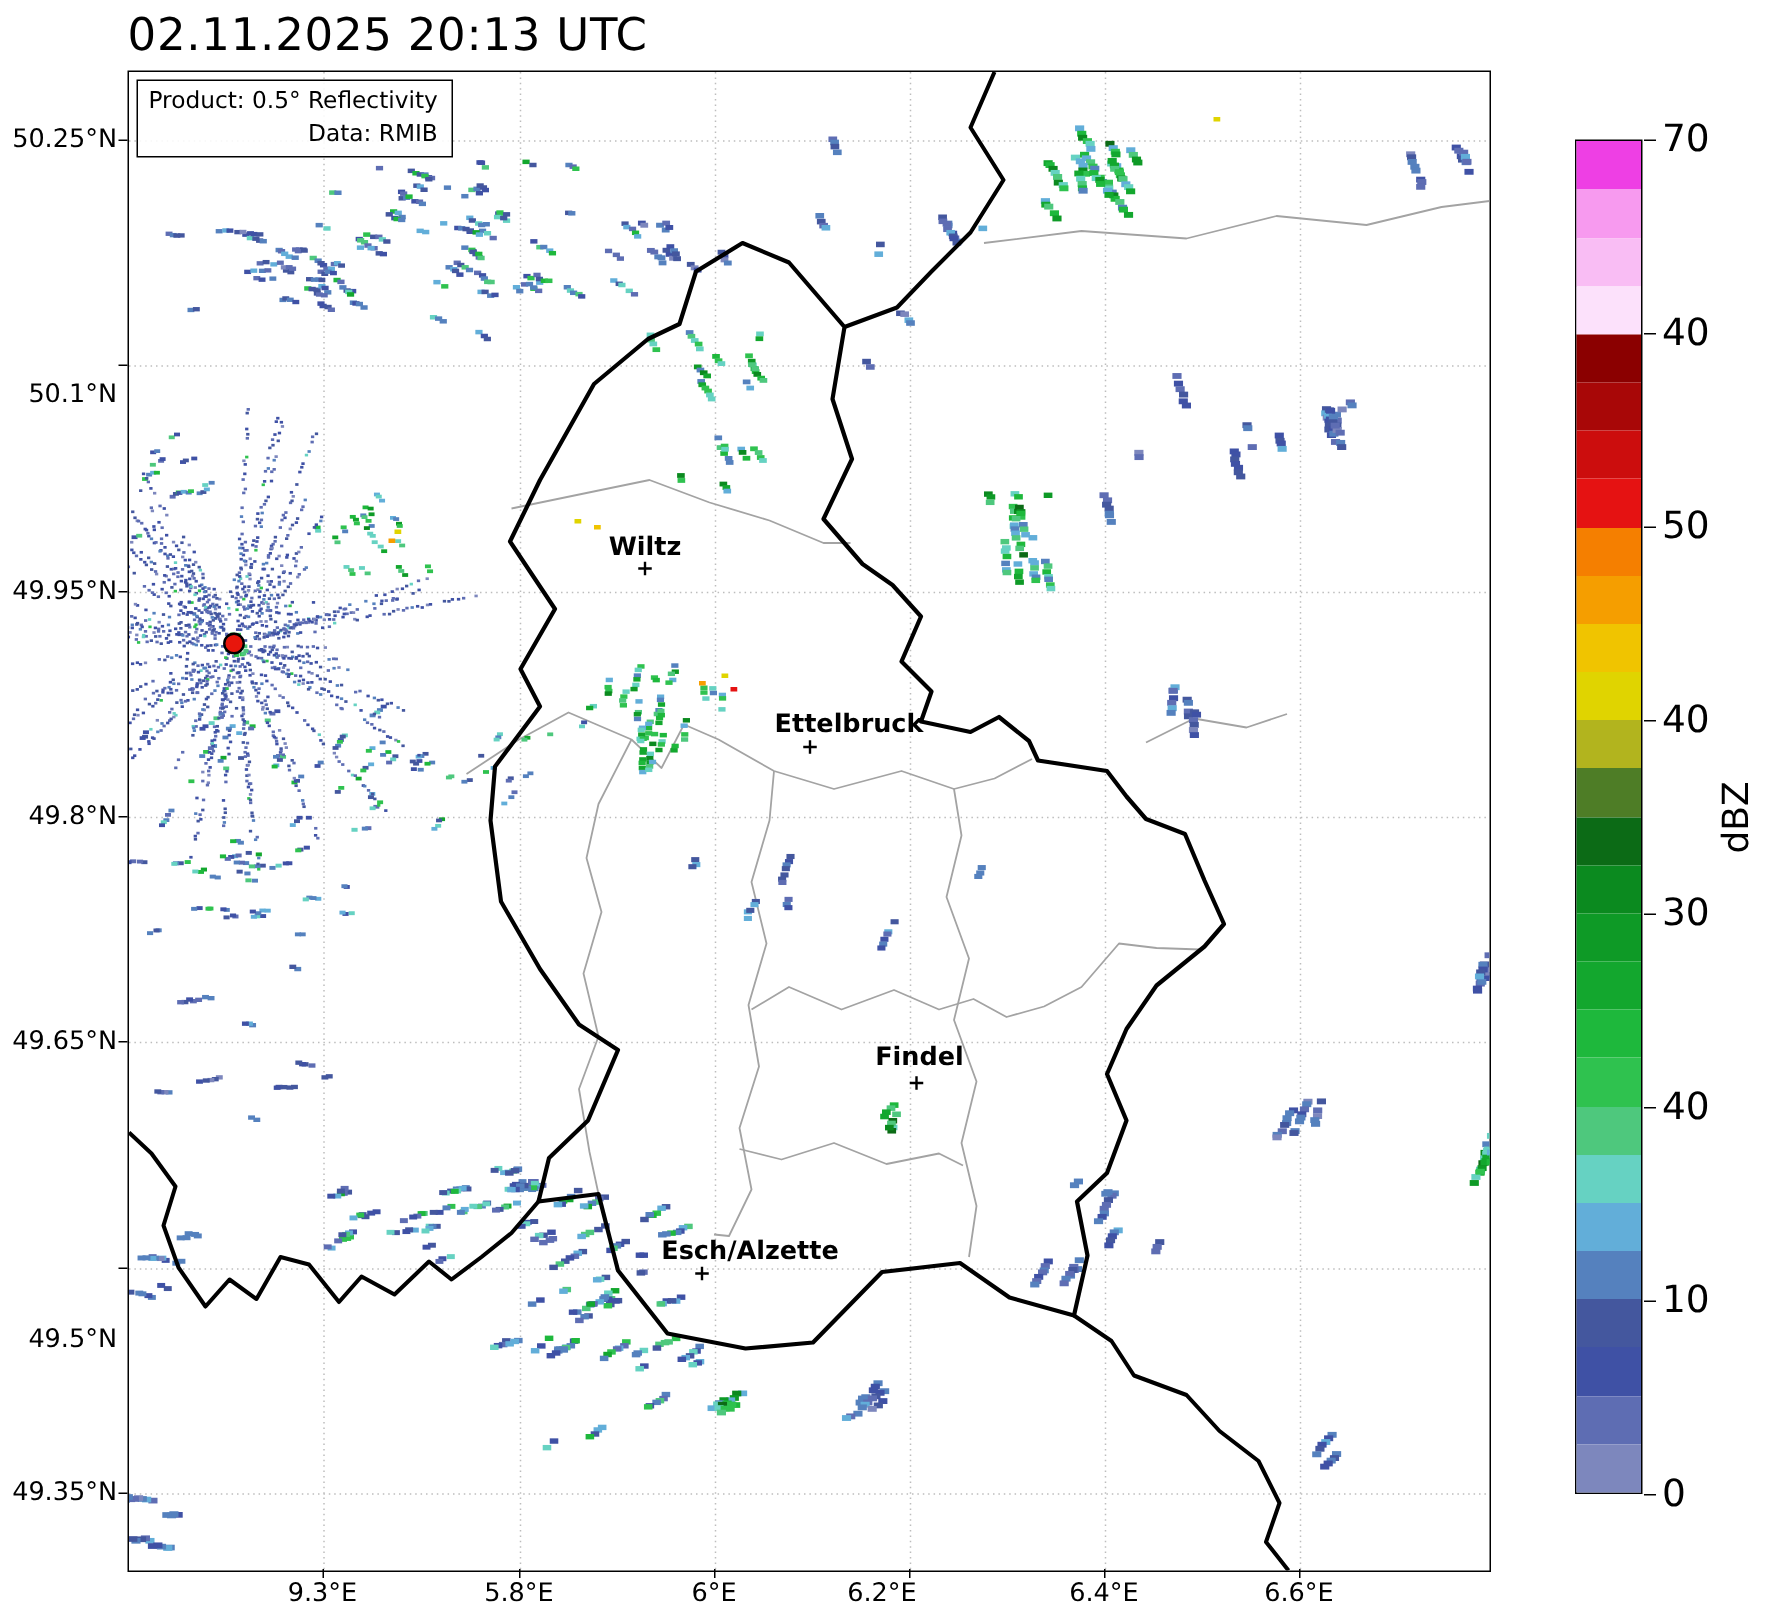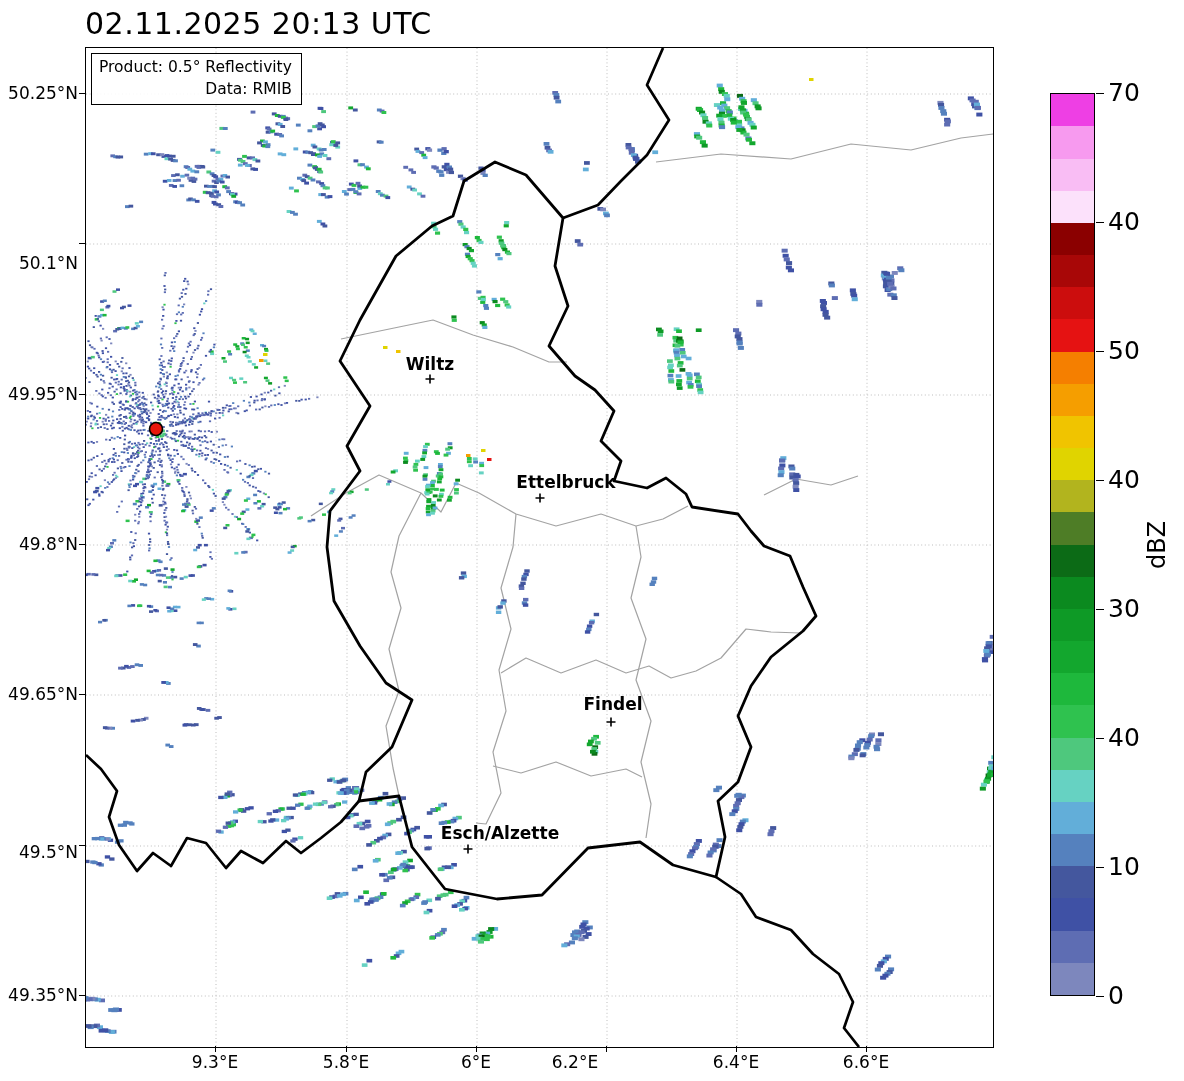--- a/index.html
+++ b/index.html
@@ -2911,7 +2911,7 @@
       <div class="ytm" style="top: 544px;"></div>
       <div class="ytick" style="top: 694px;">49.65°N</div>
       <div class="ytm" style="top: 694px;"></div>
-      <div class="ytick" style="top: 852px;">49.5°N</div>
+      <div class="ytick" style="top: 893px;">49.5°N</div>
       <div class="ytm" style="top: 845px;"></div>
       <div class="ytick" style="top: 995px;">49.35°N</div>
       <div class="ytm" style="top: 995px;"></div>

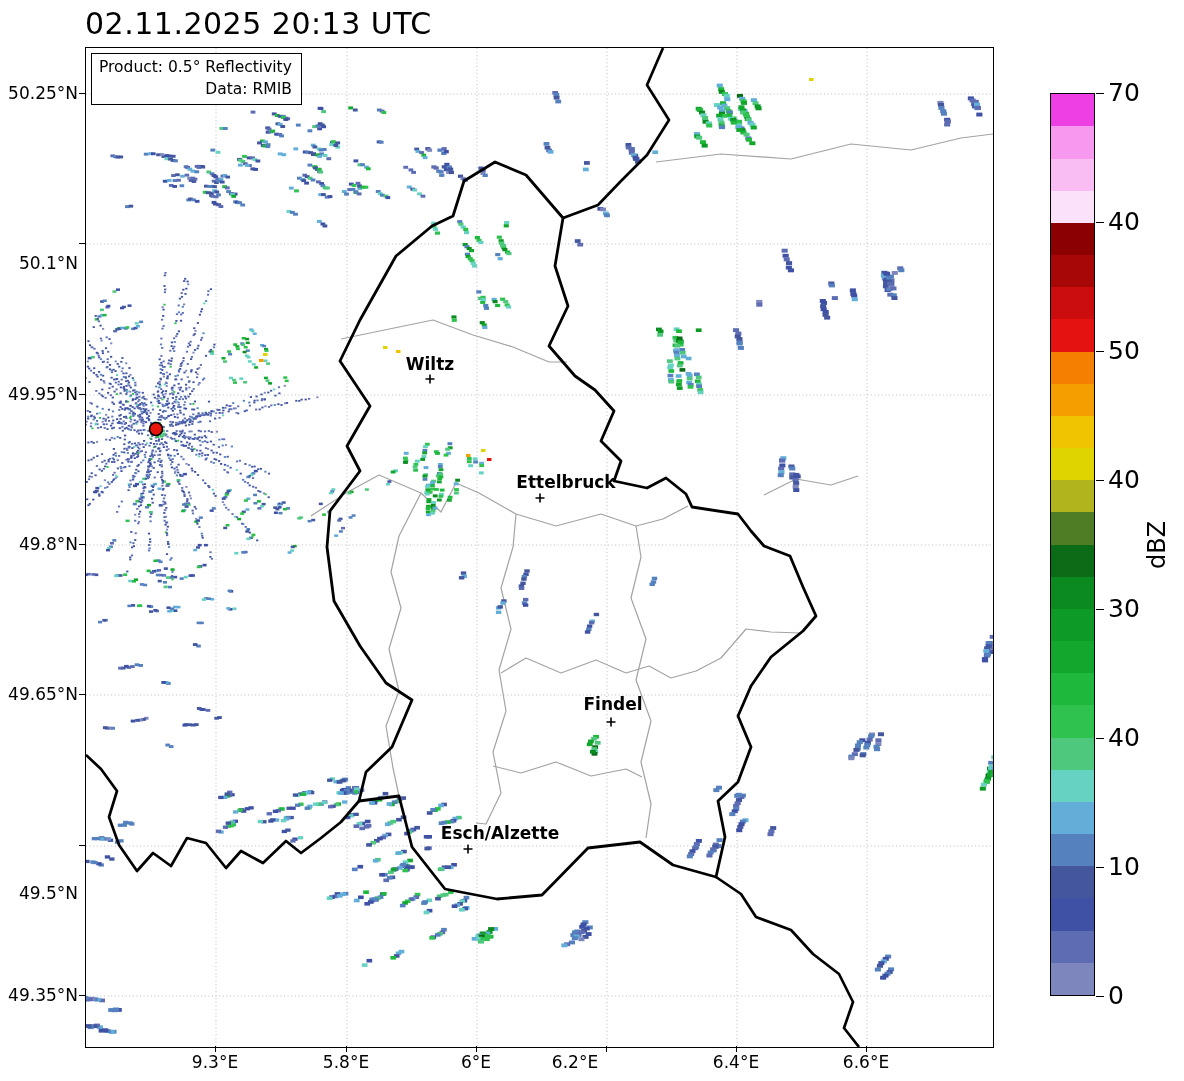--- a/index.html
+++ b/index.html
@@ -2923,7 +2923,7 @@
       <div class="xtm" style="left: 346px;"></div>
       <div class="xtick" style="left: 476px;">6°E</div>
       <div class="xtm" style="left: 476px;"></div>
-      <div class="xtick" style="left: 575px;">6.2°E</div>
+      <div class="xtick" style="left: 588px;">6.2°E</div>
       <div class="xtm" style="left: 606px;"></div>
       <div class="xtick" style="left: 736px;">6.4°E</div>
       <div class="xtm" style="left: 736px;"></div>

